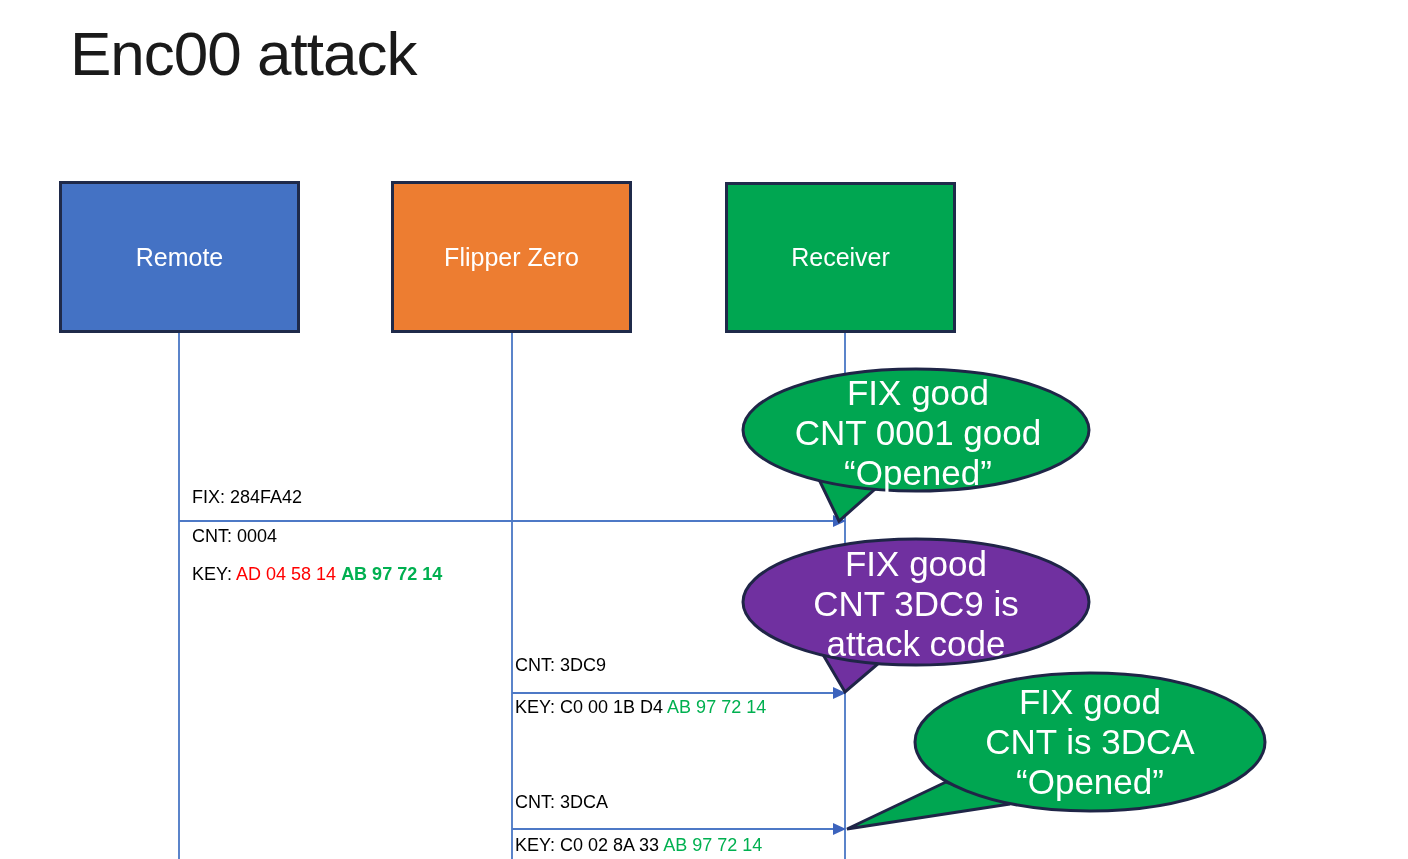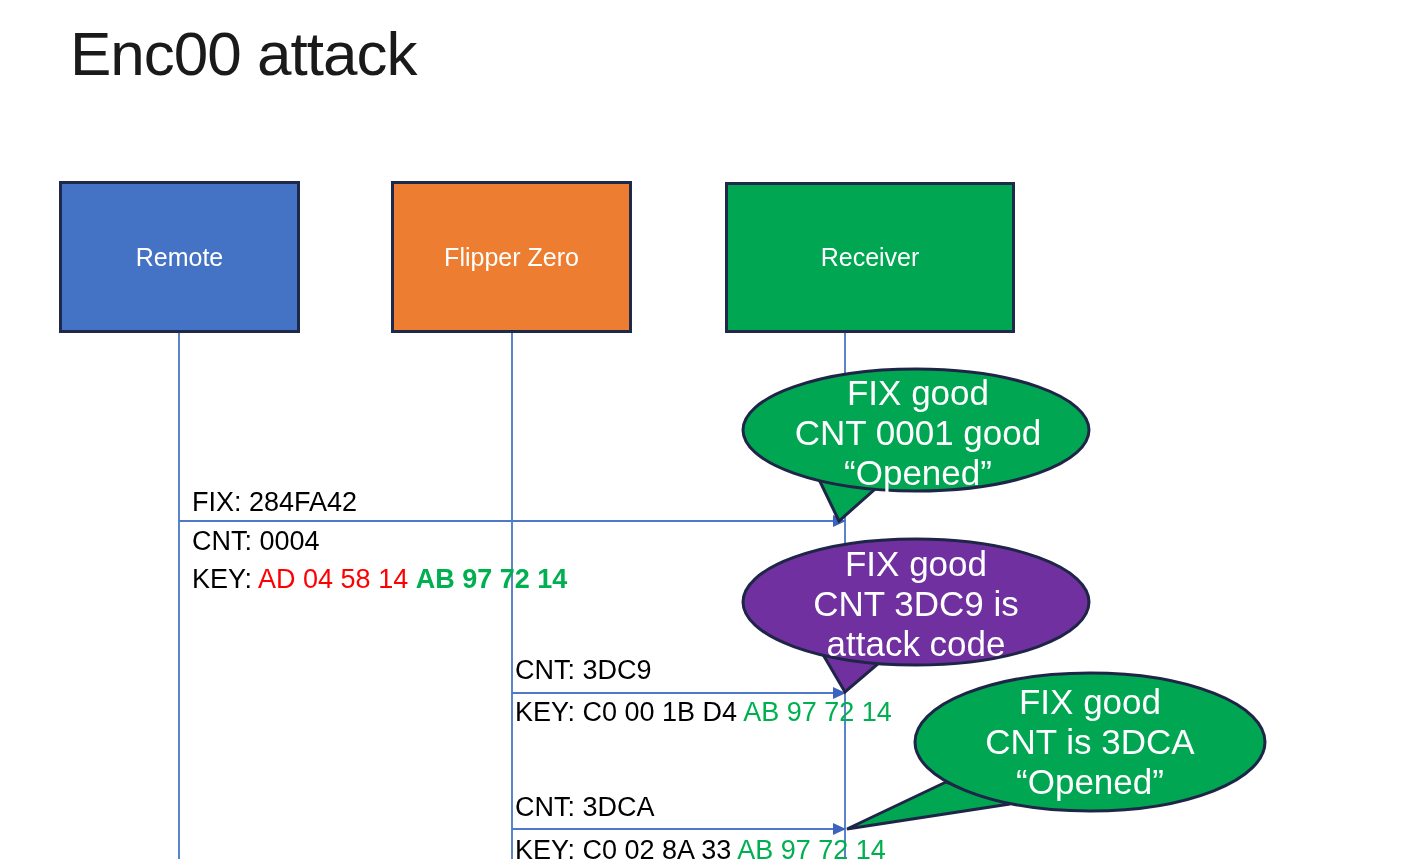--- a/index.html
+++ b/index.html
@@ -45,7 +45,7 @@
   <div class="actor-box" style="left: 391px; top: 165px; width: 241px; height: 152px; background-color: rgb(237, 125, 49);">
     <span>Flipper Zero</span>
   </div>
-  <div class="actor-box" style="left: 725px; top: 166px; width: 290px; height: 151px; background-color: rgb(0, 166, 81);">
+  <div class="actor-box" style="left: 725px; top: 166px; width: 231px; height: 151px; background-color: rgb(0, 166, 81);">
     <span>Receiver</span>
   </div>
 

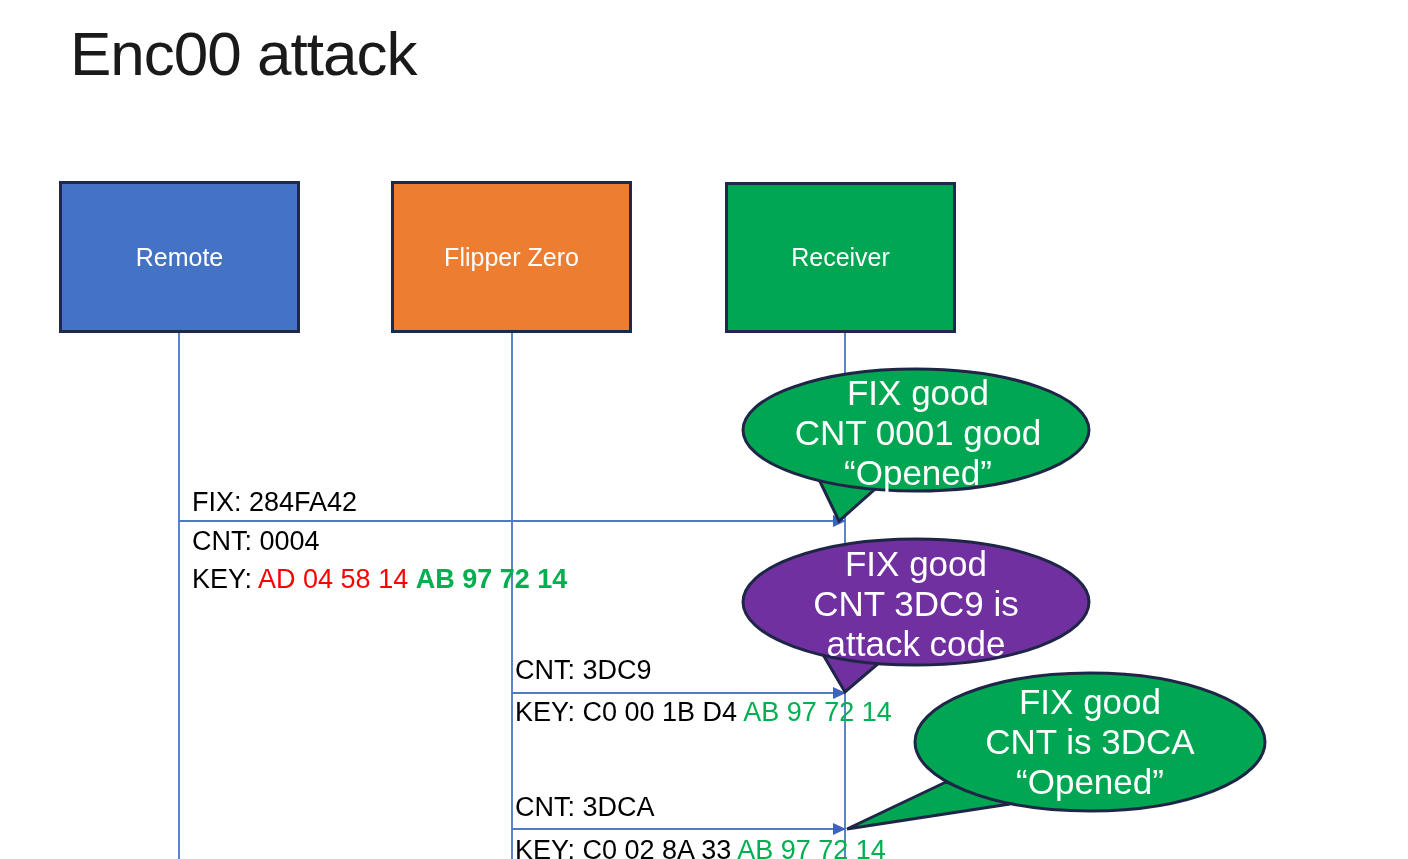--- a/index.html
+++ b/index.html
@@ -24,7 +24,7 @@
     border-top:6px solid transparent;border-bottom:6px solid transparent;
     border-left:13px solid #3c63bd;
   }
-  .msg-text{position:absolute;font-size:27px;color:#000;white-space:nowrap;}
+  .msg-text{position:absolute;font-size:18px;color:#000;white-space:nowrap;}
   .bold{font-weight:bold;}
   .bubble-svg{position:absolute;}
   .bubble-text{

